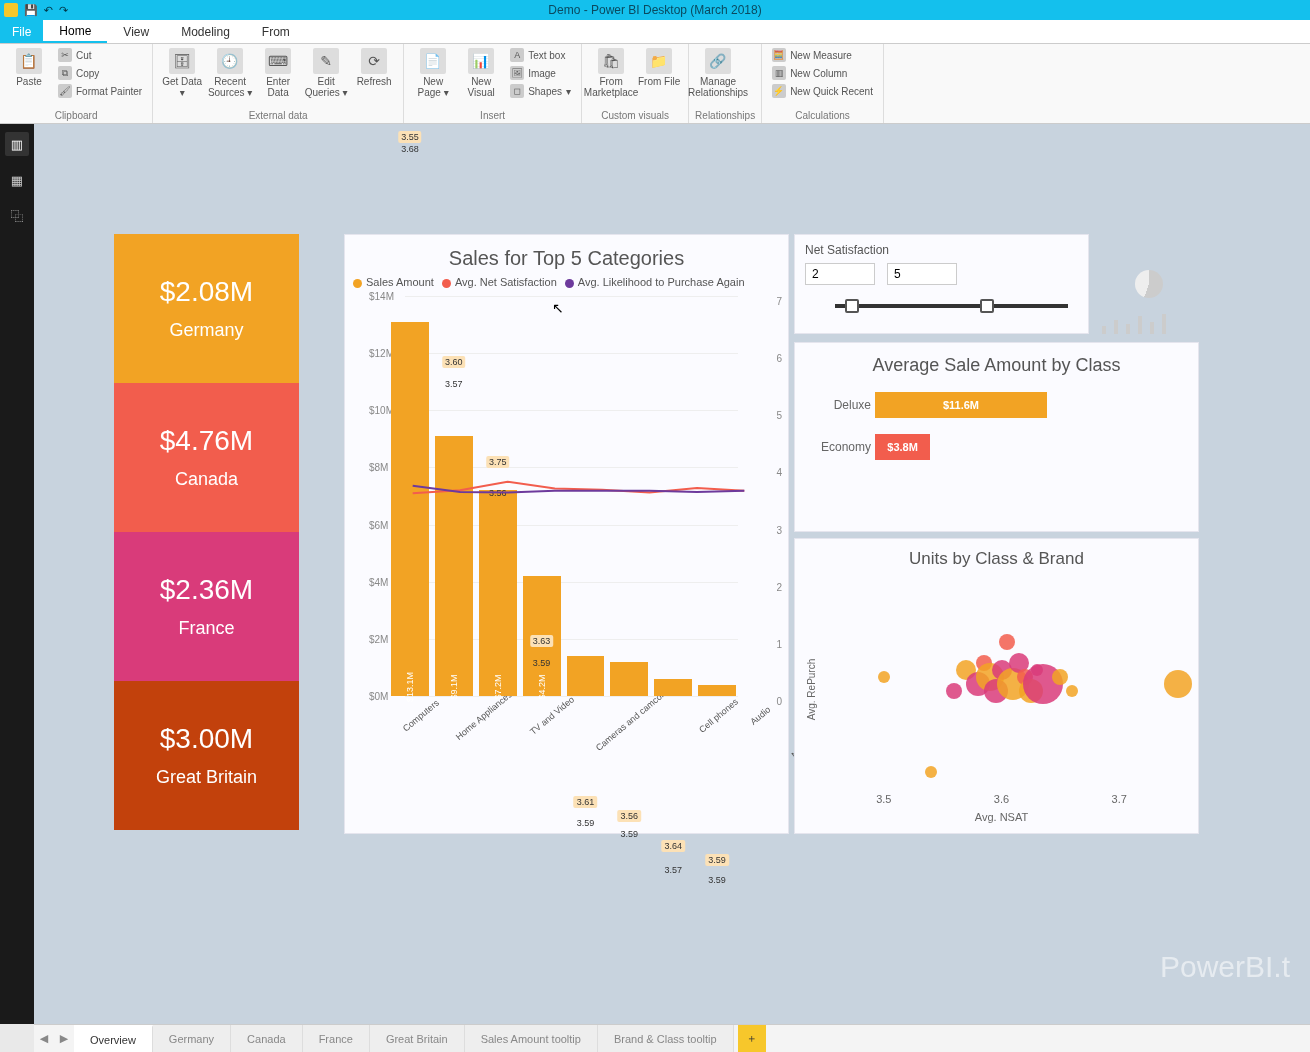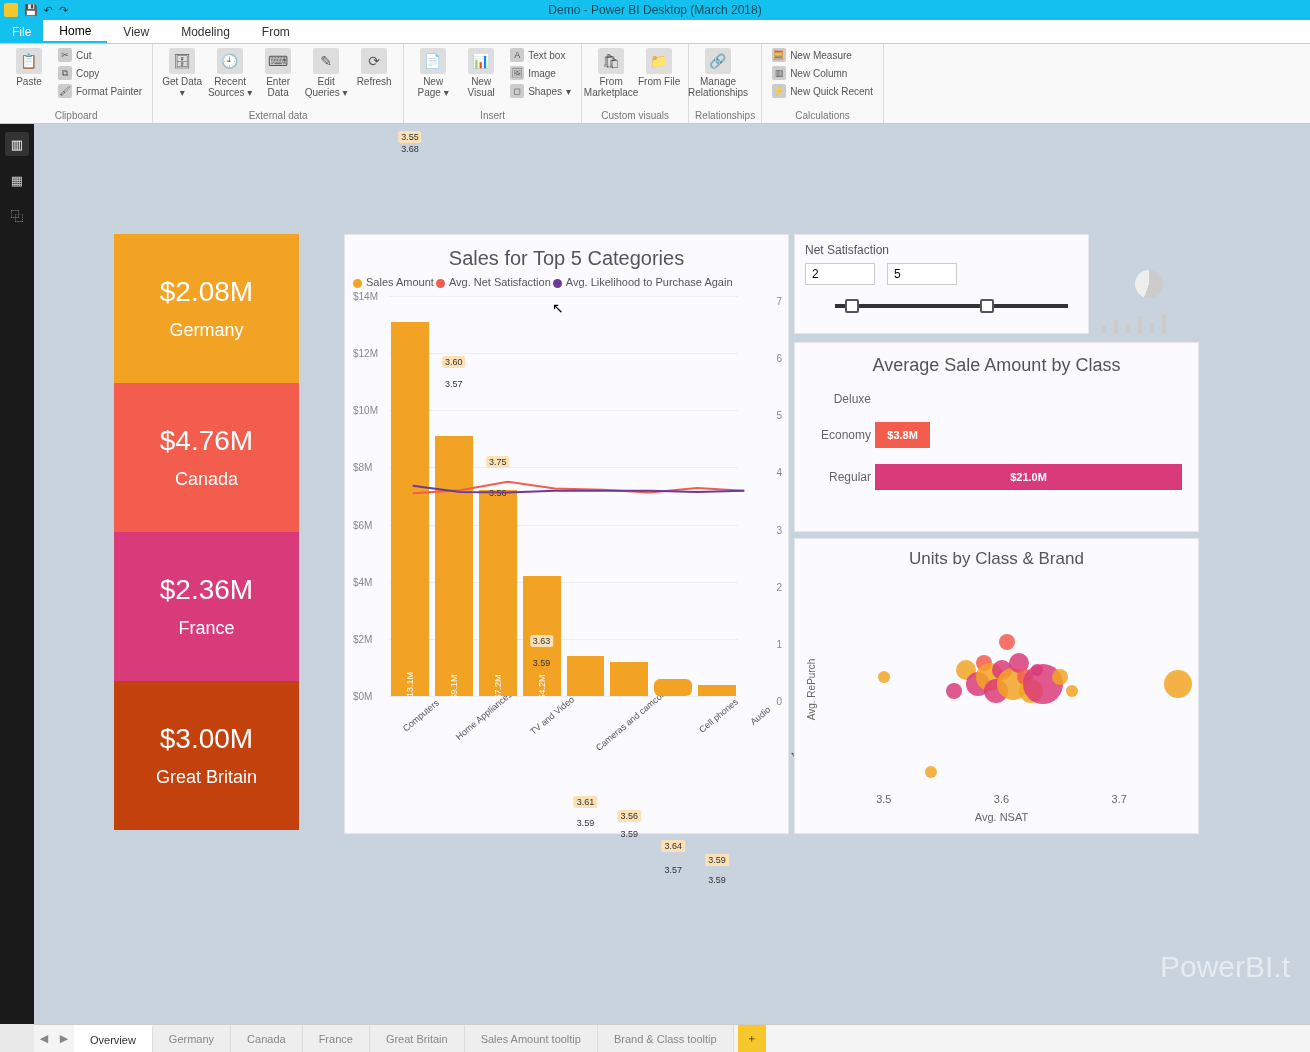--- a/index.html
+++ b/index.html
@@ -61,7 +61,7 @@
 
 .mainchart { left:230px; top:0; width:445px; height:600px; }
 .mainchart .title { text-align:center; font-size:20px; color:#555; padding:12px 0 6px; font-weight:400;}
-.legend { display:flex; gap:2px; font-size:11px; color:#555; padding-left:8px; align-items:center;}
+.legend { display:flex; gap:8px; font-size:11px; color:#555; padding-left:8px; align-items:center;}
 .legend .dot { width:9px; height:9px; border-radius:50%; display:inline-block; margin-right:4px; vertical-align:middle;}
 
 .plot { position:relative; margin:8px 20px 0 44px; height:400px; }

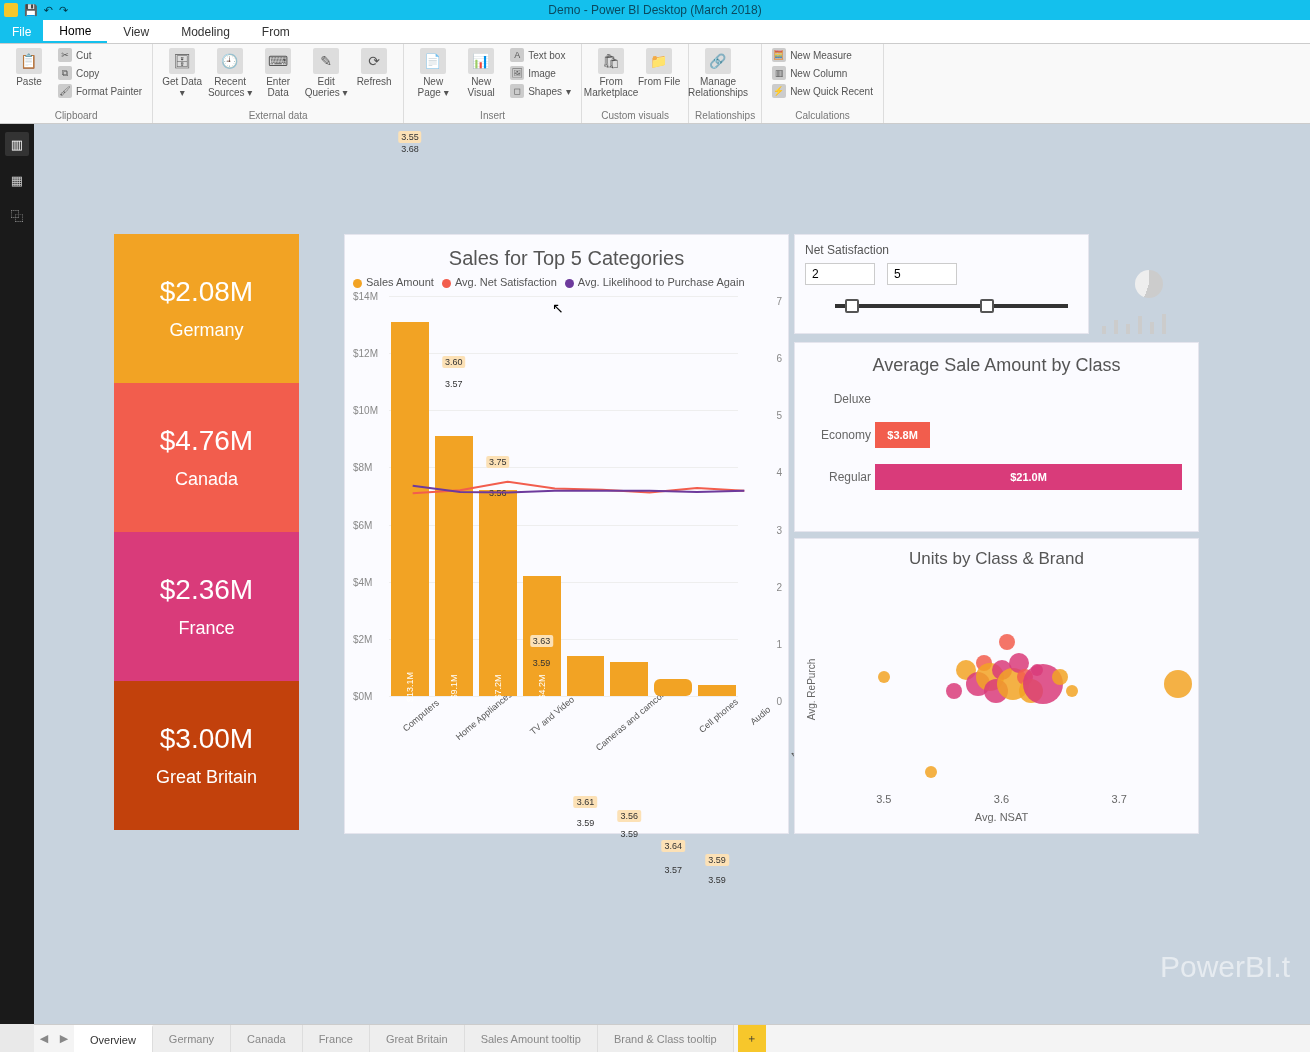--- a/index.html
+++ b/index.html
@@ -65,7 +65,7 @@
 .legend .dot { width:9px; height:9px; border-radius:50%; display:inline-block; margin-right:4px; vertical-align:middle;}
 
 .plot { position:relative; margin:8px 20px 0 44px; height:400px; }
-.plot .ygrid { position:absolute; left:0; right:30px; border-top:1px solid #eee; font-size:10px; color:#888; }
+.plot .ygrid { position:absolute; left:16px; right:30px; border-top:1px solid #eee; font-size:10px; color:#888; }
 .plot .ygrid span { position:absolute; left:-36px; top:-6px; }
 .plot .y2lbl { position:absolute; right:-14px; font-size:10px; color:#888; top:-6px;}
 

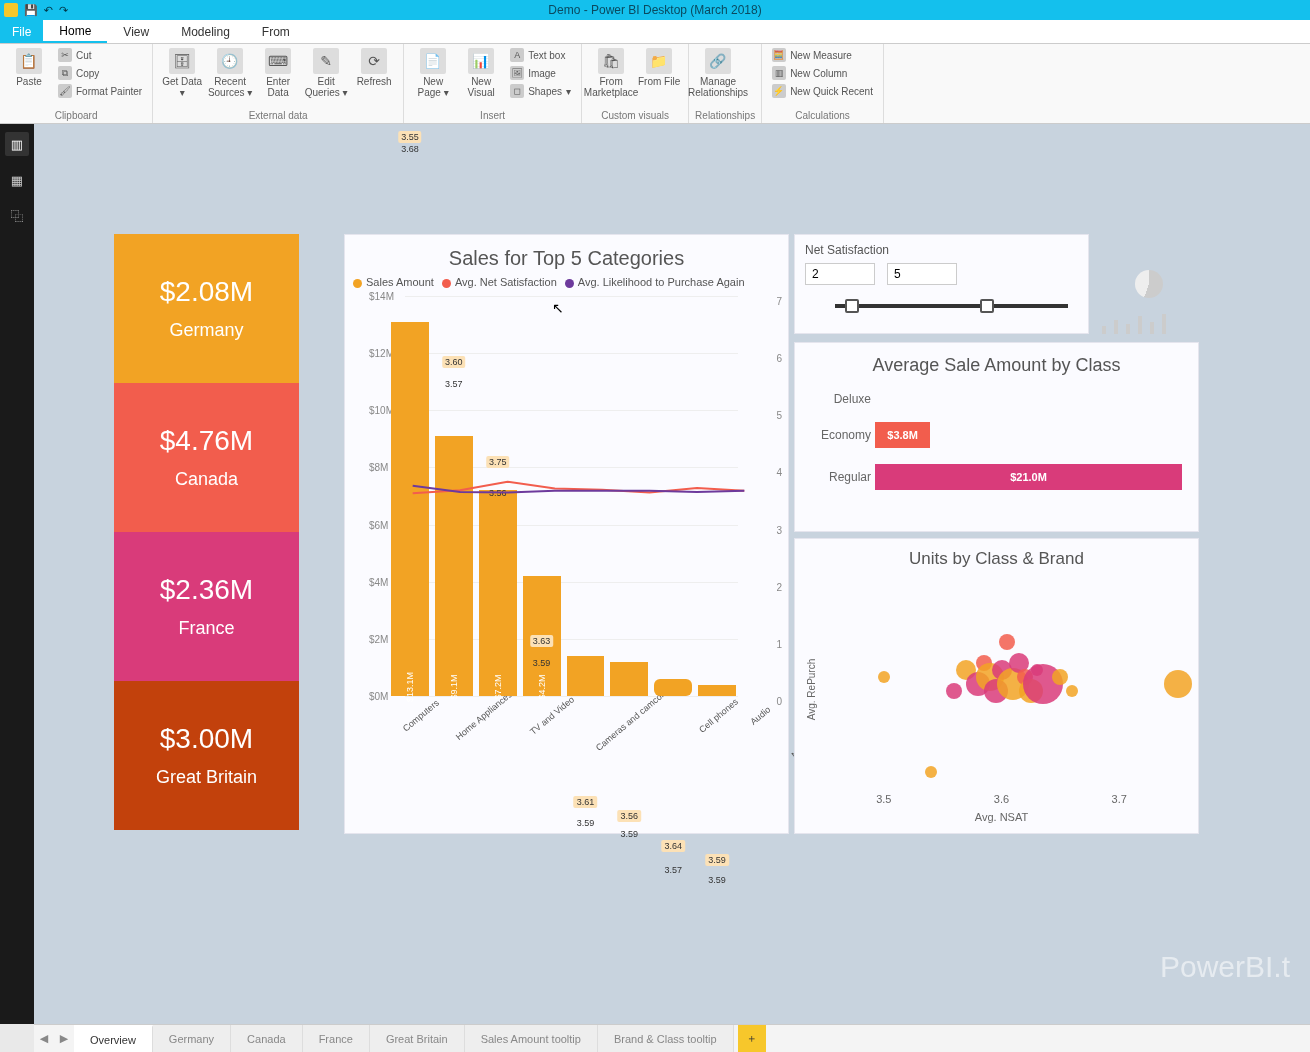--- a/index.html
+++ b/index.html
@@ -405,6 +405,9 @@
       <div id="byclass-rows">
           <div class="row">
             <div class="name">Deluxe</div>
+      <div class="barwrap">
+              <div class="b" style="width:56%;background:#f2a324">$11.6M</div>
+            </div>
           </div>
           <div class="row">
             <div class="name">Economy</div>

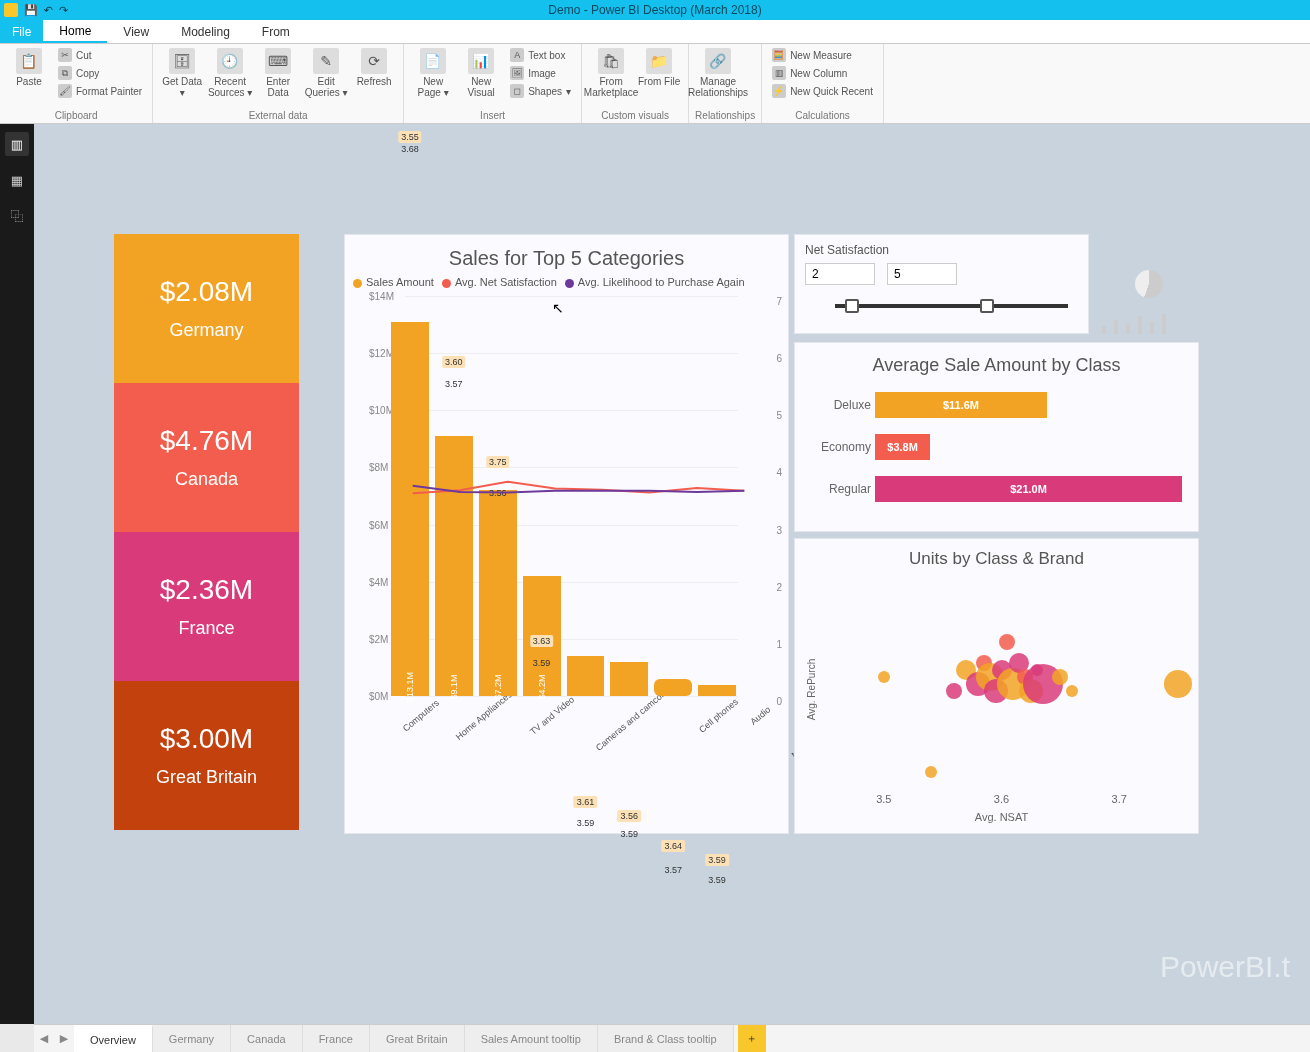--- a/index.html
+++ b/index.html
@@ -413,12 +413,6 @@
             <div class="name">Economy</div>
       <div class="barwrap">
               <div class="b" style="width:18%;background:#f25d4d">$3.8M</div>
-            </div>
-          </div>
-          <div class="row">
-            <div class="name">Regular</div>
-      <div class="barwrap">
-              <div class="b" style="width:100%;background:#d93b7a">$21.0M</div>
             </div>
           </div>
         </div>

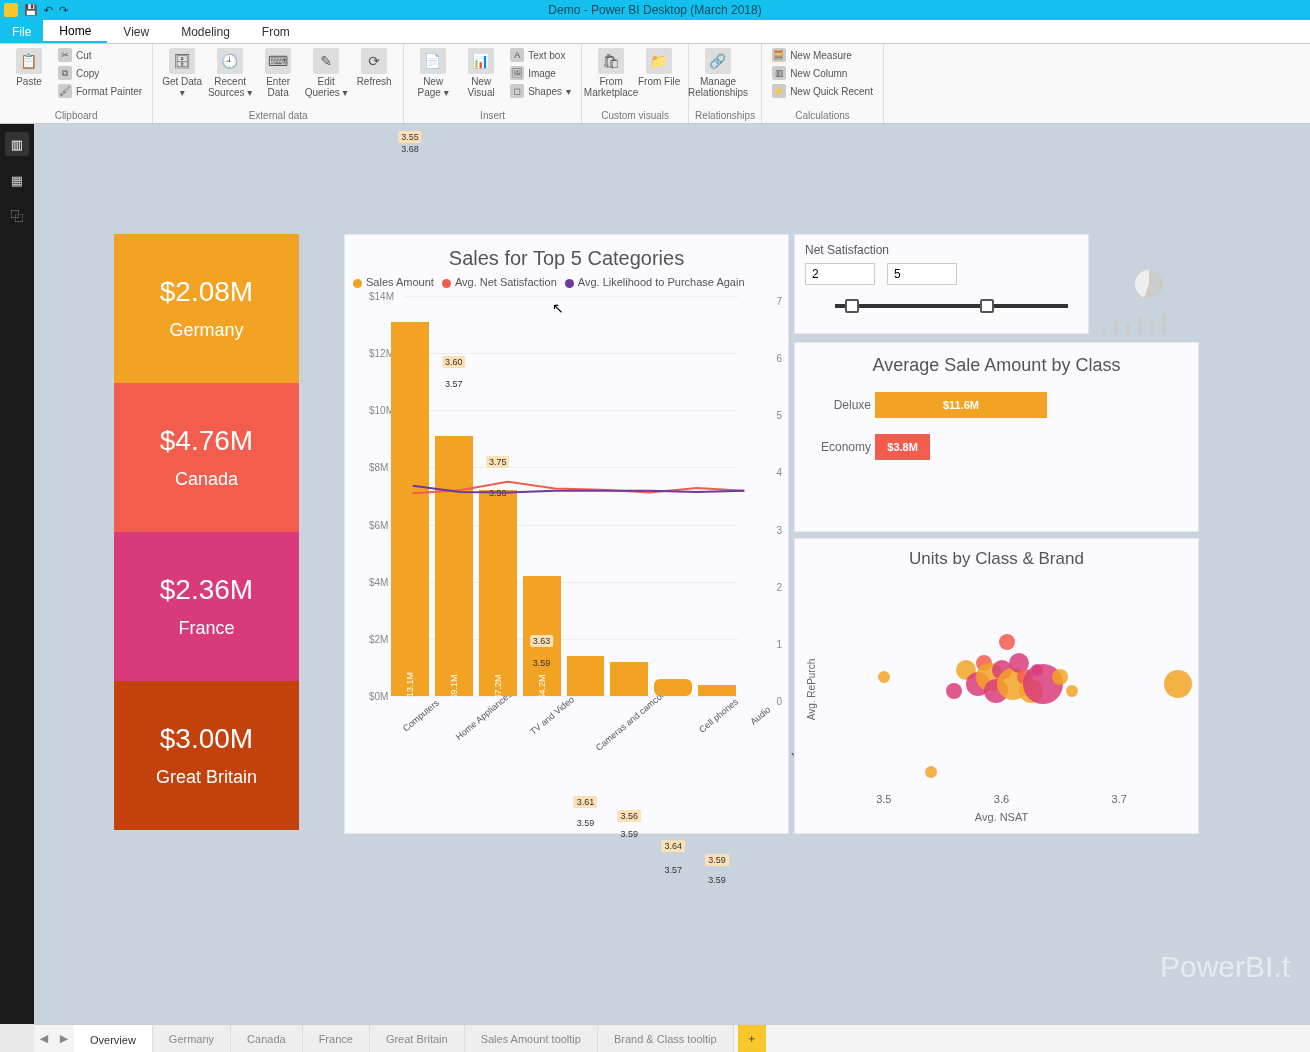--- a/index.html
+++ b/index.html
@@ -349,7 +349,7 @@
               <span class="toplabel" style="top:148.2857142857143px">3.56</span>
               <span class="lowlabel" style="top:166.5714285714286px">3.59</span>
             </div>
-            <div class="bar" style="height: 17.1429px; border-radius: 6px;">
+            <div class="bar" style="height: 17.1429px;">
               <span class="toplabel" style="top:160.85714285714286px">3.64</span>
               <span class="lowlabel" style="top:184.85714285714286px">3.57</span>
             </div>

